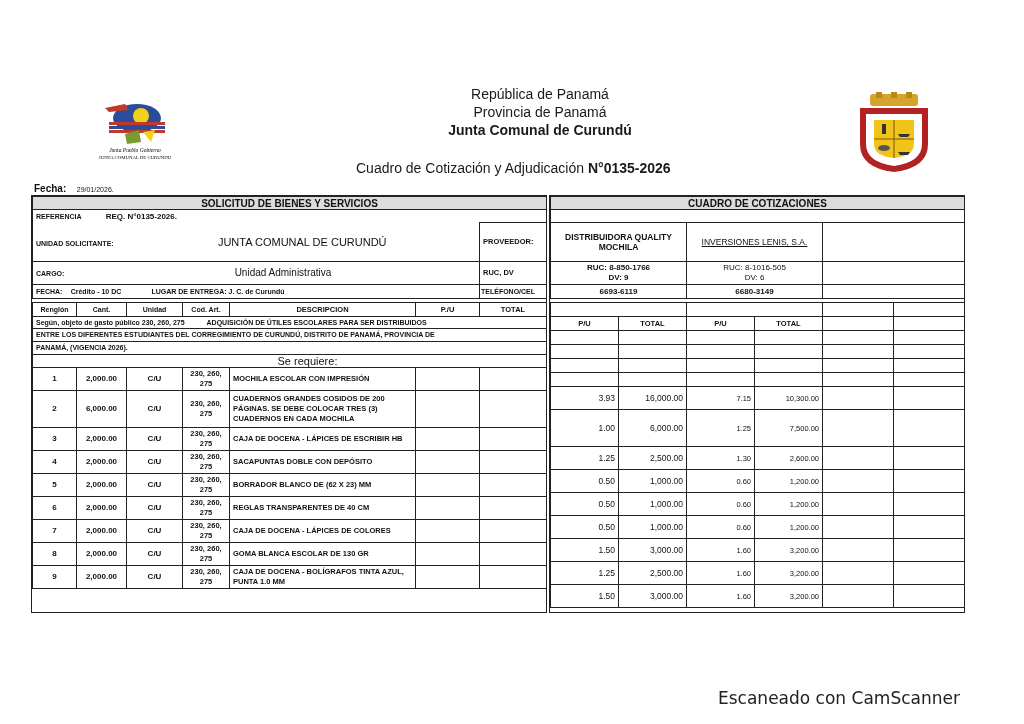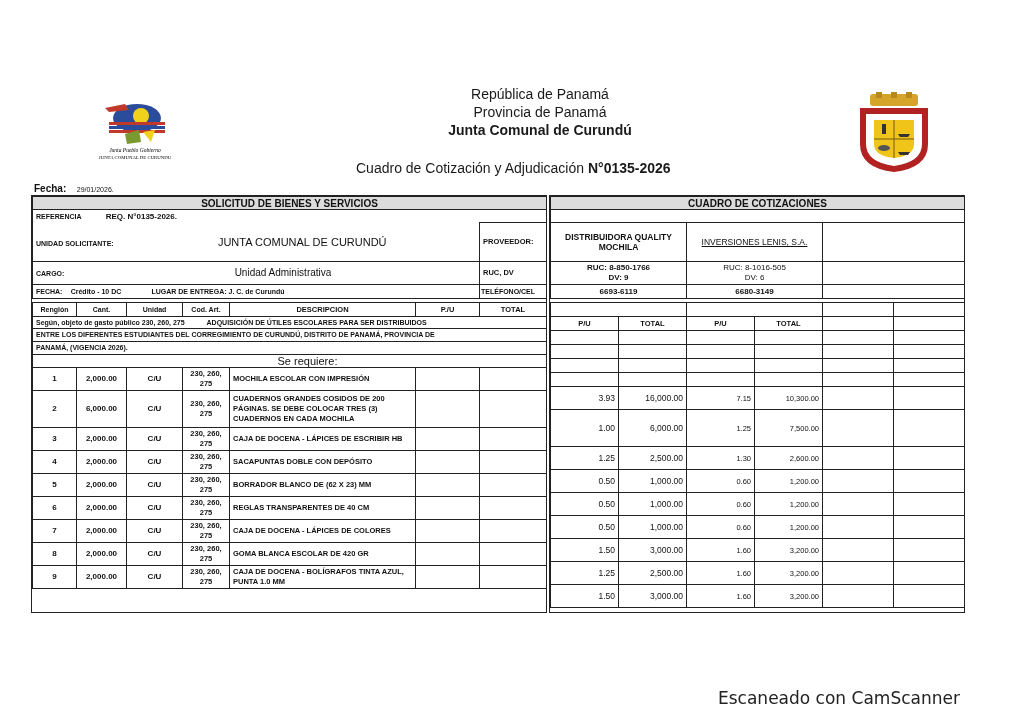--- a/index.html
+++ b/index.html
@@ -213,7 +213,7 @@
           <td class="c b">2,000.00</td>
           <td class="c b">C/U</td>
           <td class="c b wrap" style="font-size:7.5px">230, 260, 275</td>
-          <td class="b wrap" style="font-size:7.5px">GOMA BLANCA ESCOLAR DE 420 GR</td>
+          <td class="b wrap" style="font-size:7.5px">GOMA BLANCA ESCOLAR DE 130 GR</td>
           <td></td>
           <td></td>
         </tr>

